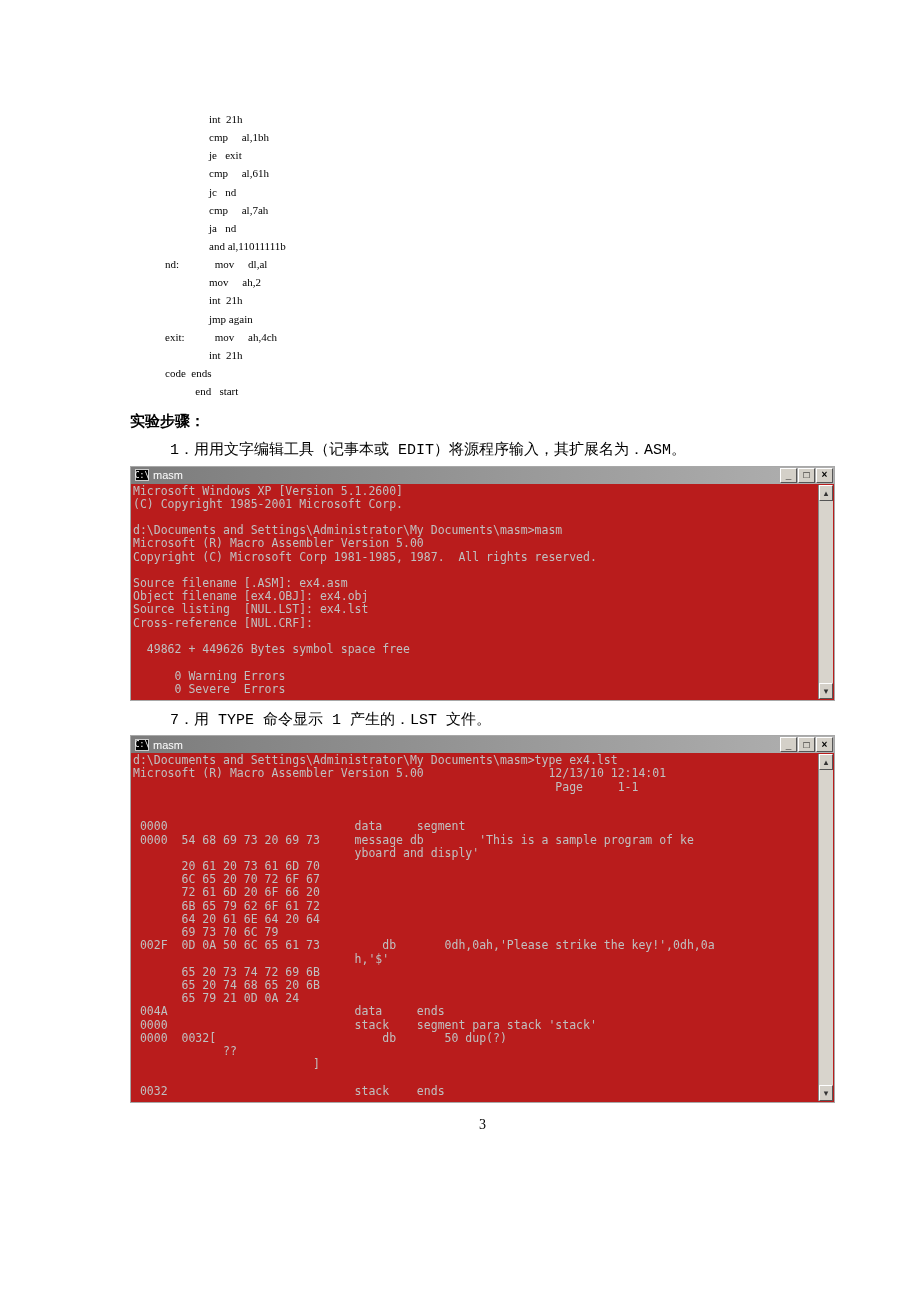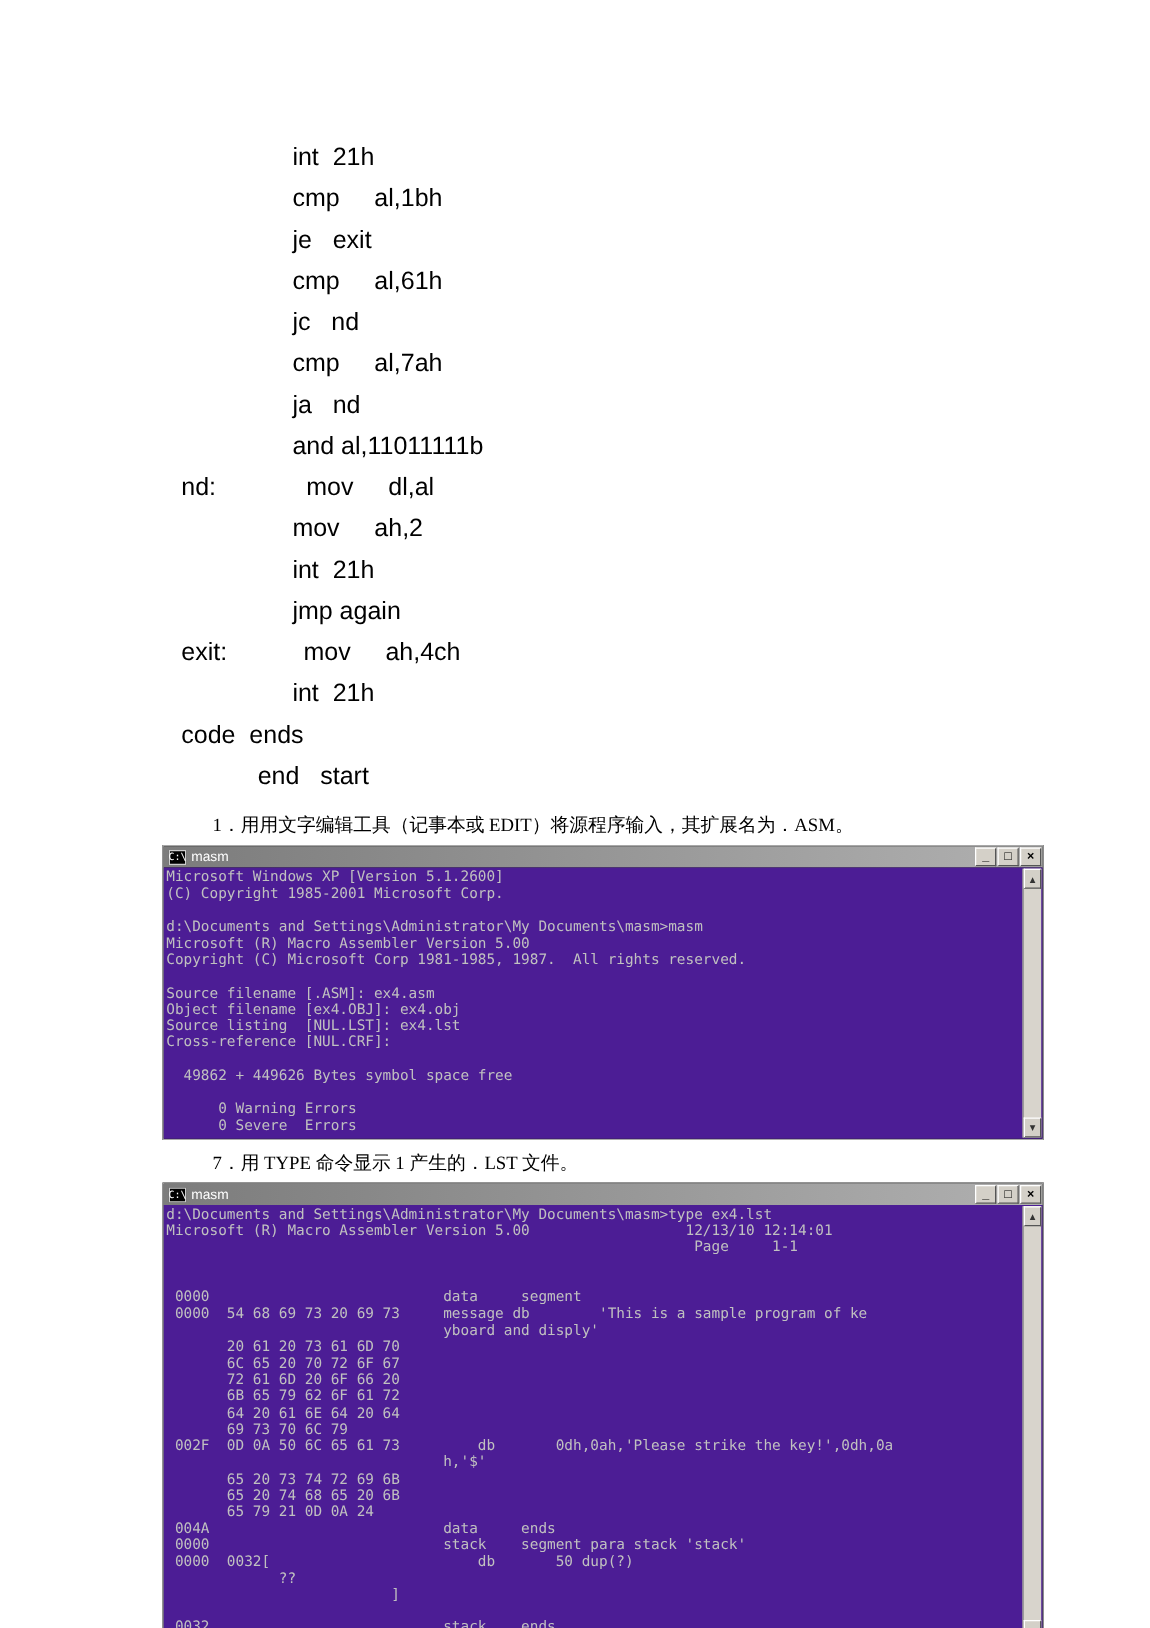--- a/index.html
+++ b/index.html
@@ -14,10 +14,10 @@
     padding: 110px 85px 40px 130px;
   }
   .code-block {
-    font-family: Liberation Sans, sans-serif;
-    font-size: 20px;
+    font-family: Liberation Serif, serif;
+    font-size: 11px;
     white-space: pre;
-    margin: 0 0 12px 15px;
+    margin: 0 0 12px 35px;
     line-height: 1.65;
   }
   .section-title {

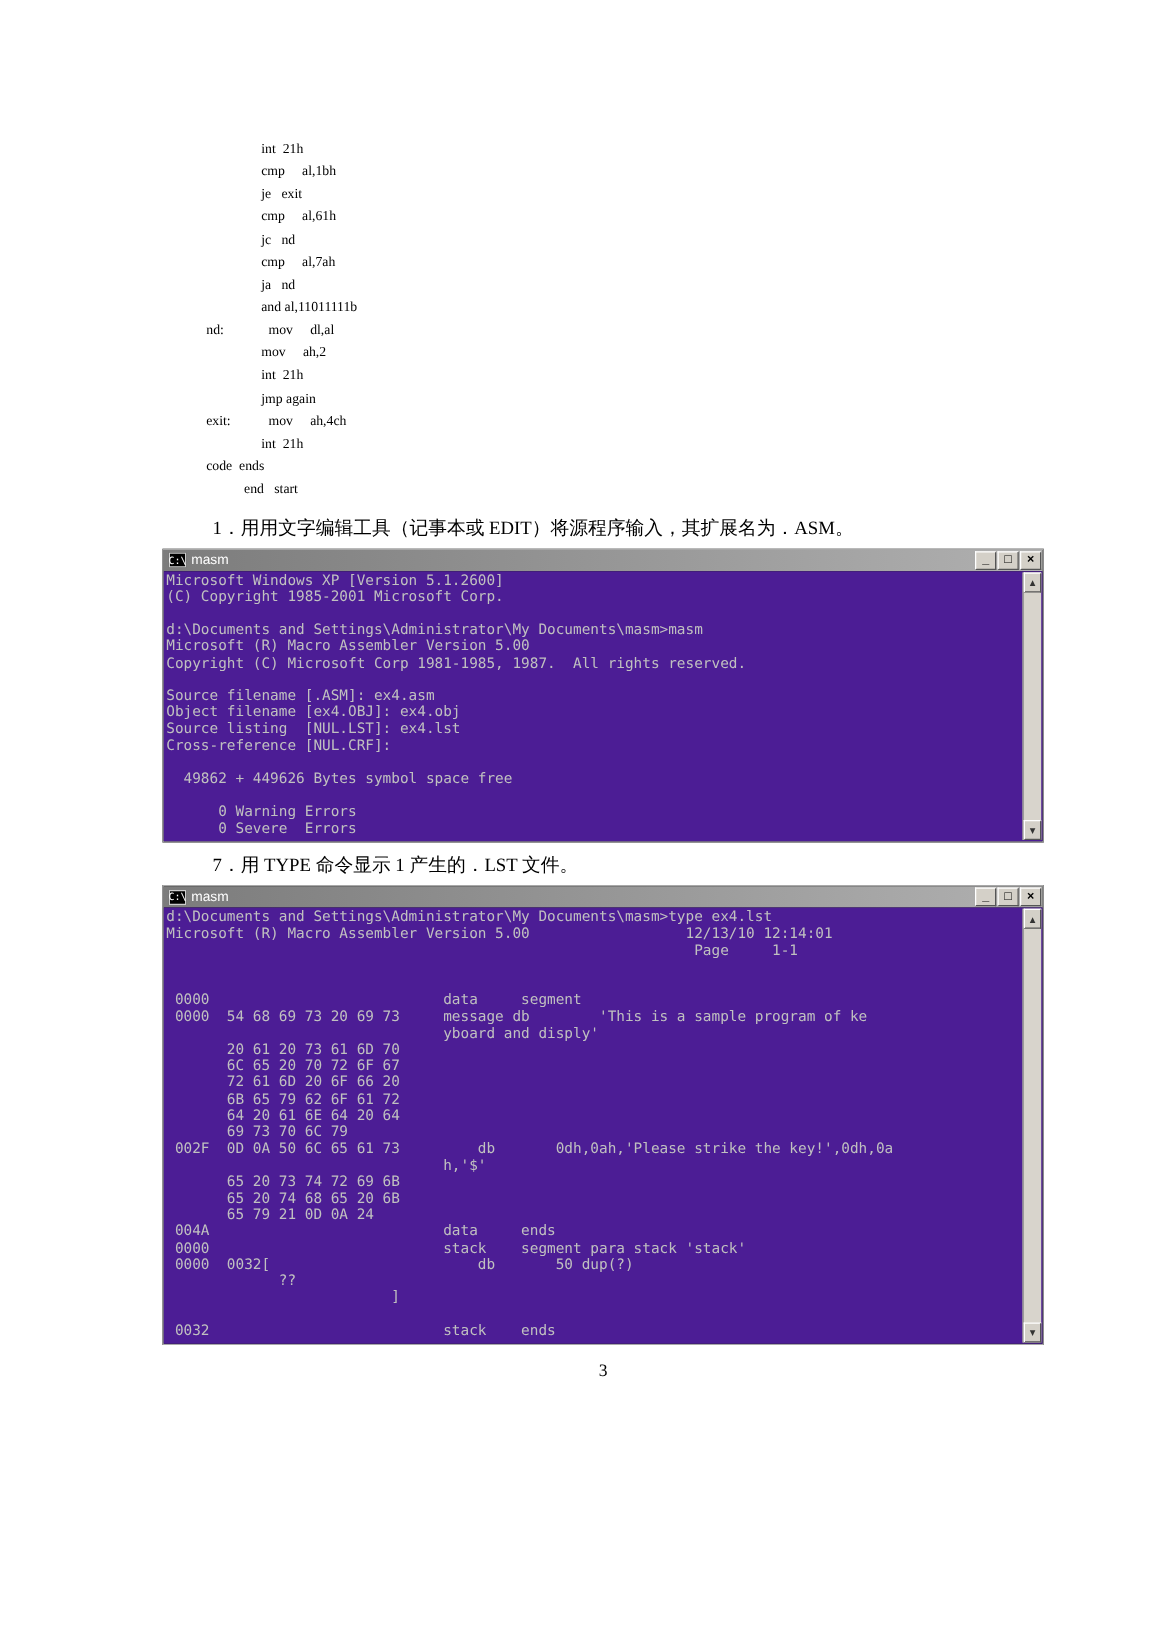--- a/index.html
+++ b/index.html
@@ -152,6 +152,7 @@
 code  ends
            end   start</pre>
 
+  <div class="section-title">实验步骤：</div>
 
   <div class="step">1．用用文字编辑工具（记事本或 EDIT）将源程序输入，其扩展名为．ASM。</div>
 

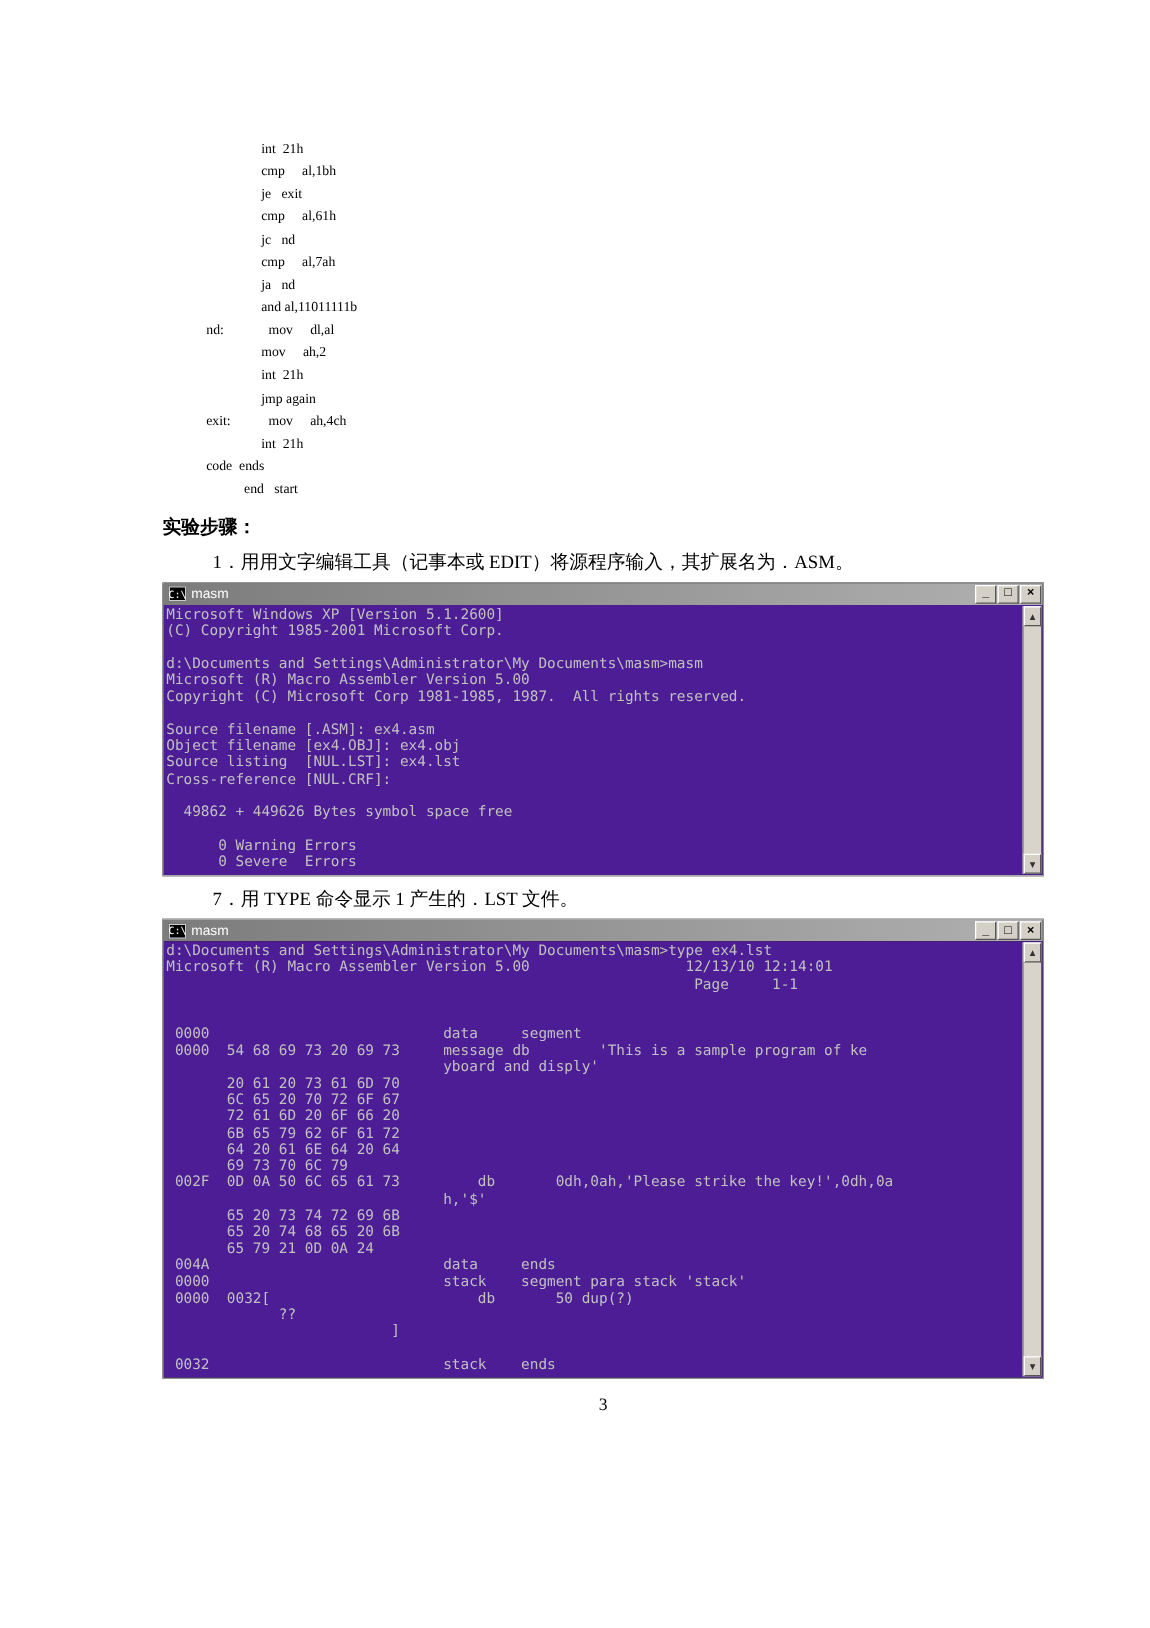--- a/index.html
+++ b/index.html
@@ -29,7 +29,7 @@
     line-height: 1.55;
     text-indent: -25px;
     padding-left: 25px;
-    font-family: Liberation Serif, serif;
+    font-family: Liberation Mono, monospace;
   }
   .console-window {
     margin: 0 0 8px 0;

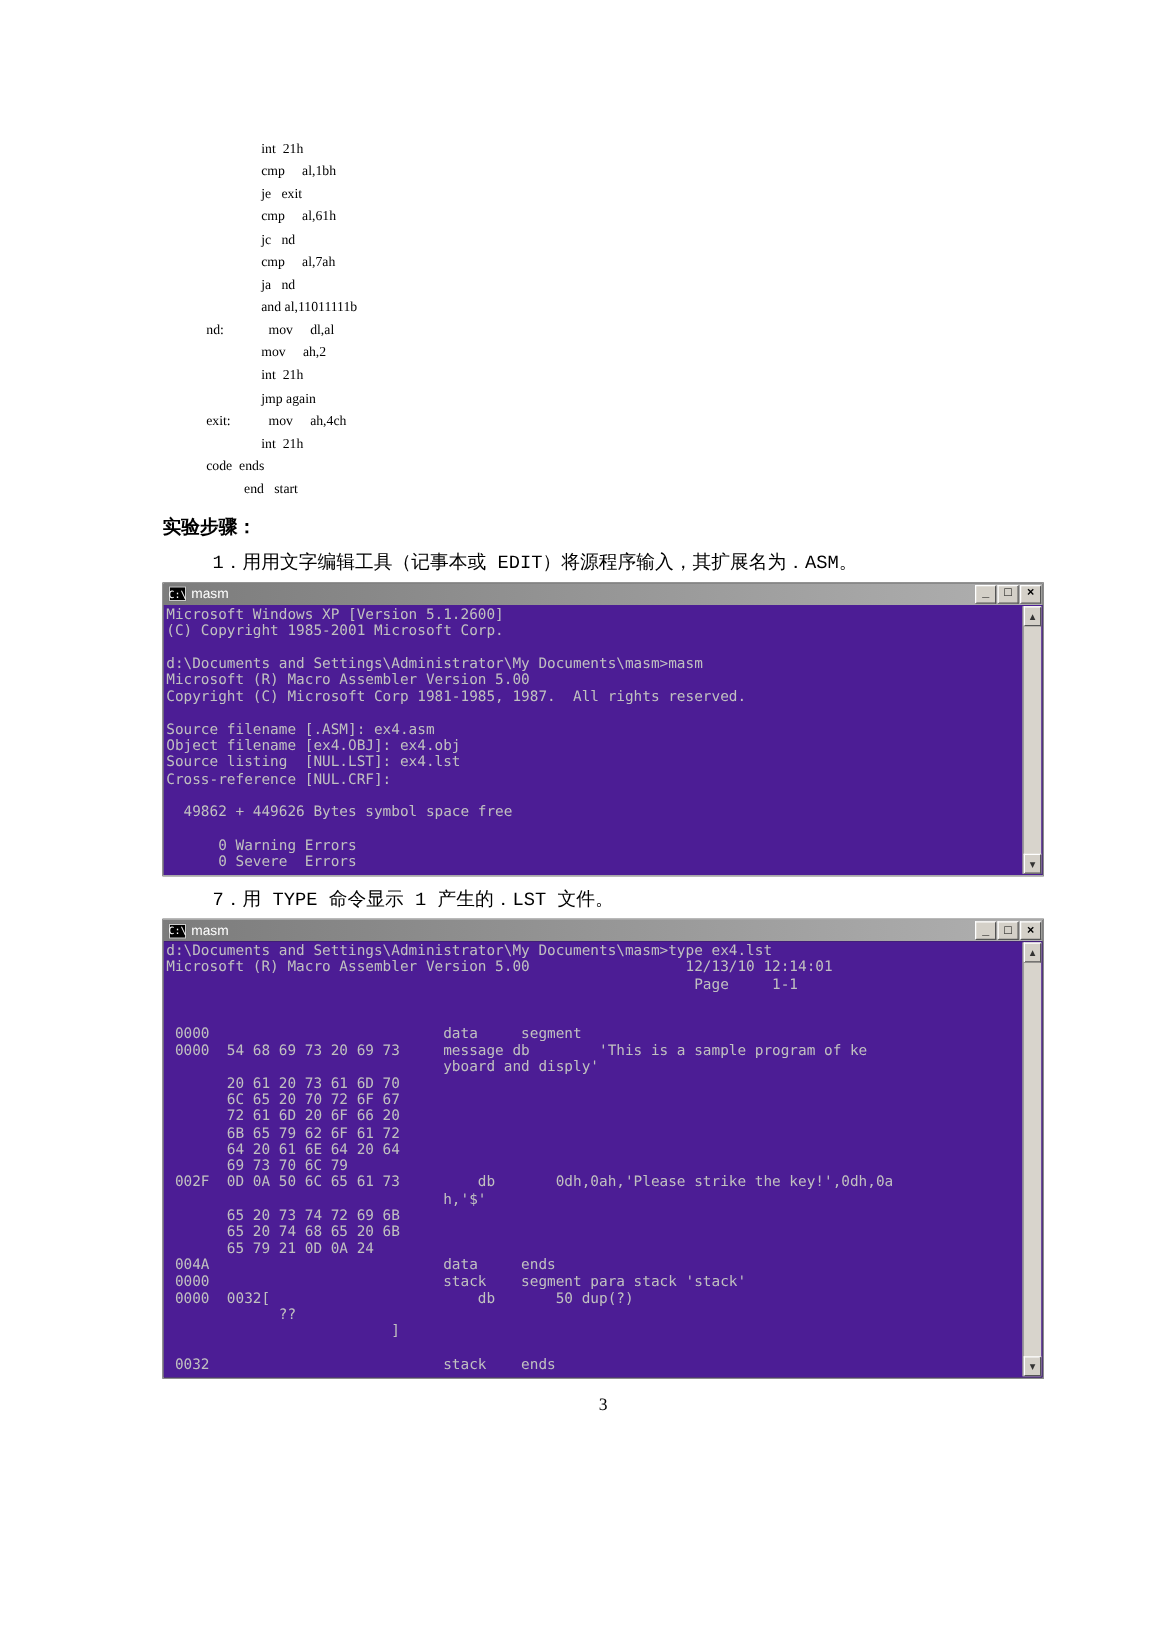--- a/index.html
+++ b/index.html
@@ -90,7 +90,7 @@
     color: #000;
   }
   .console-body {
-    background: #4c1d95;
+    background: #b91c1c;
     color: #c0c0c0;
     font-family: "Lucida Console", "Consolas", monospace;
     font-size: 11.5px;

